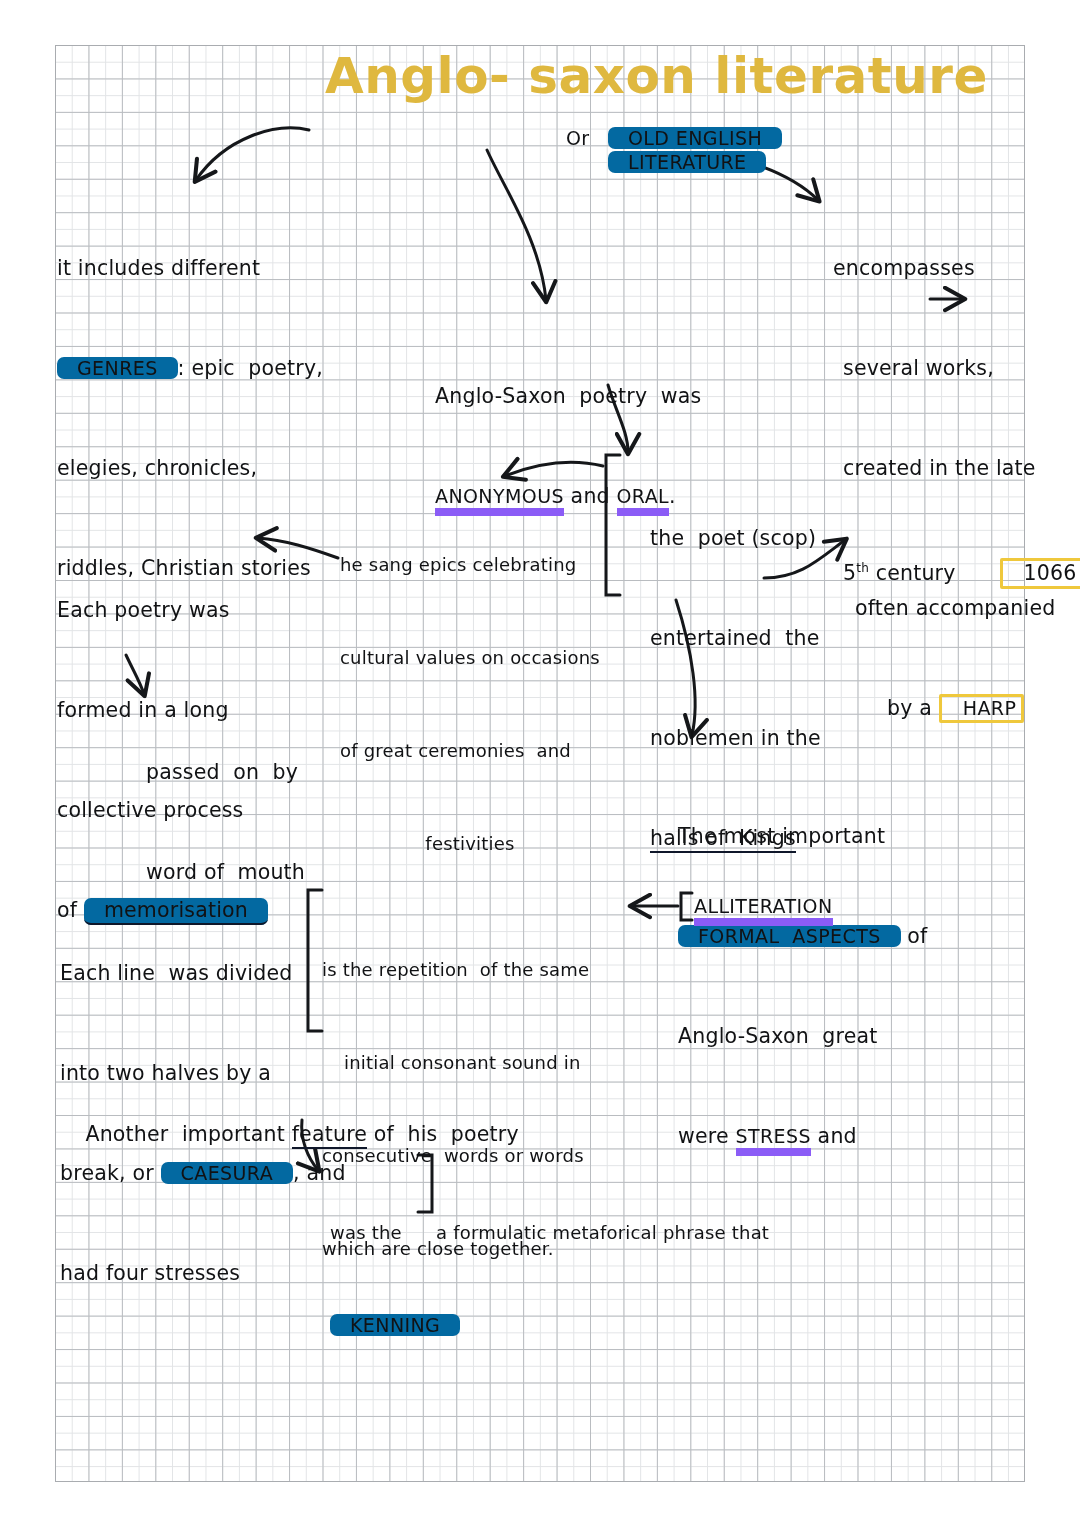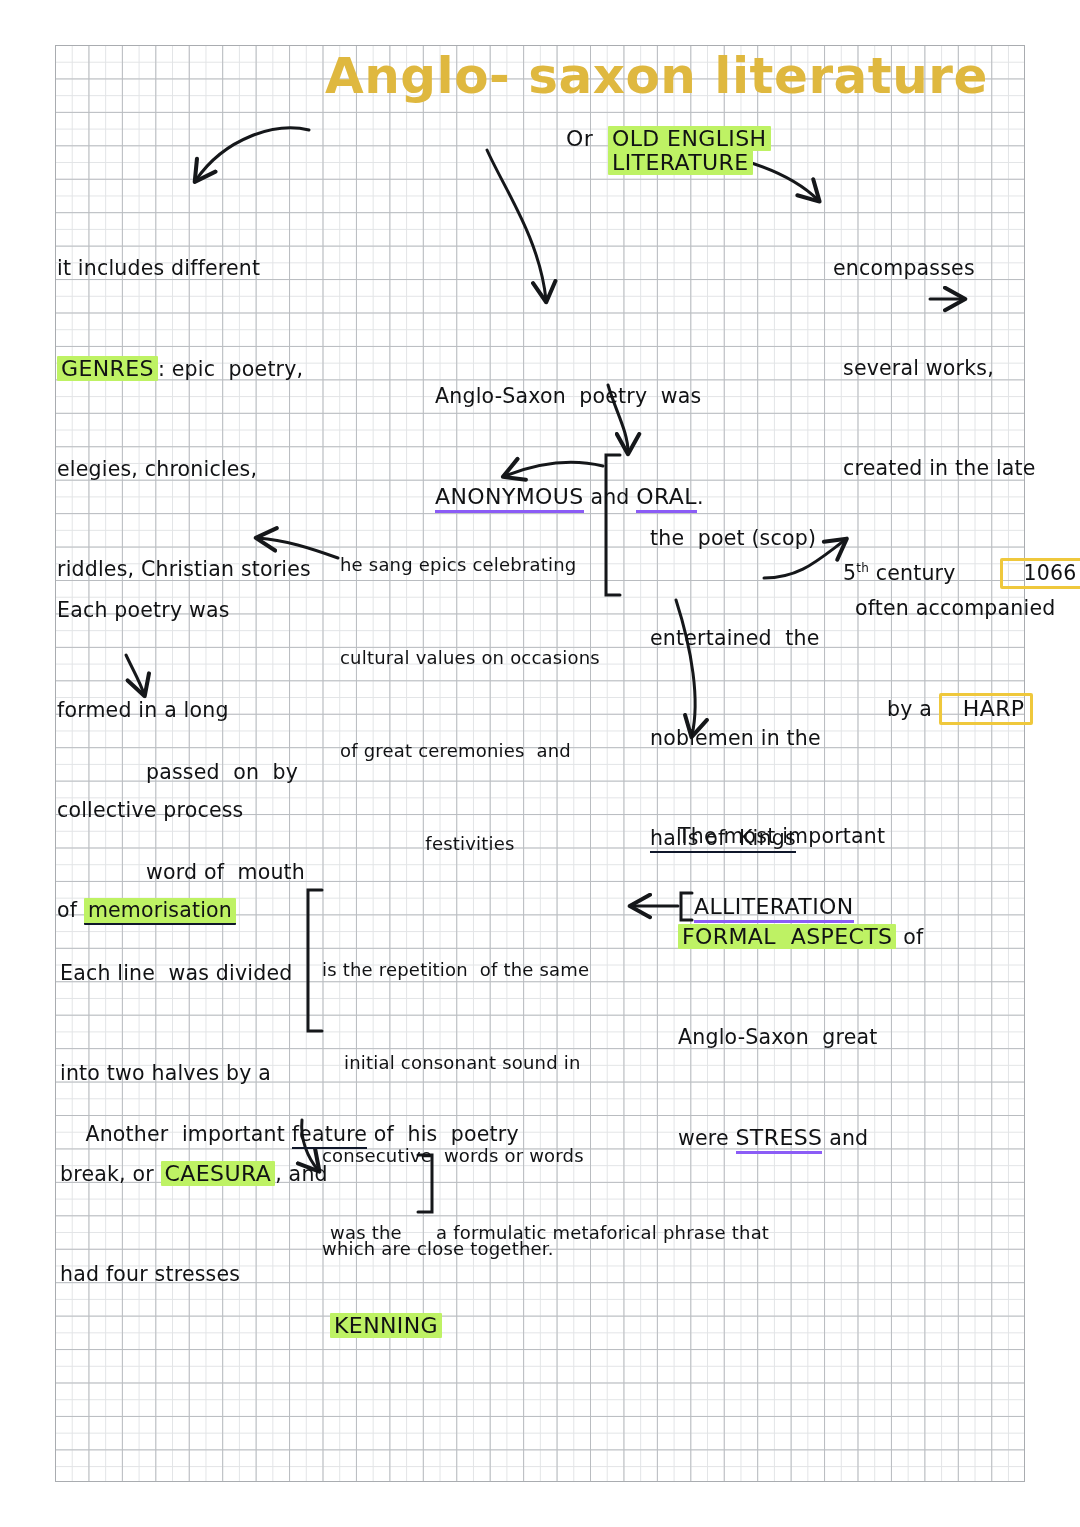--- a/index.html
+++ b/index.html
@@ -37,7 +37,7 @@
          color:#dfb83f;white-space:pre;margin-left:17px;}
 
   
-  .caps{font-size:22px;letter-spacing:.4px;}
+  .caps{font-size:19px;letter-spacing:.4px;}
 
   
   .hl{background:#bef264;padding:0 4px;border-radius:1px;

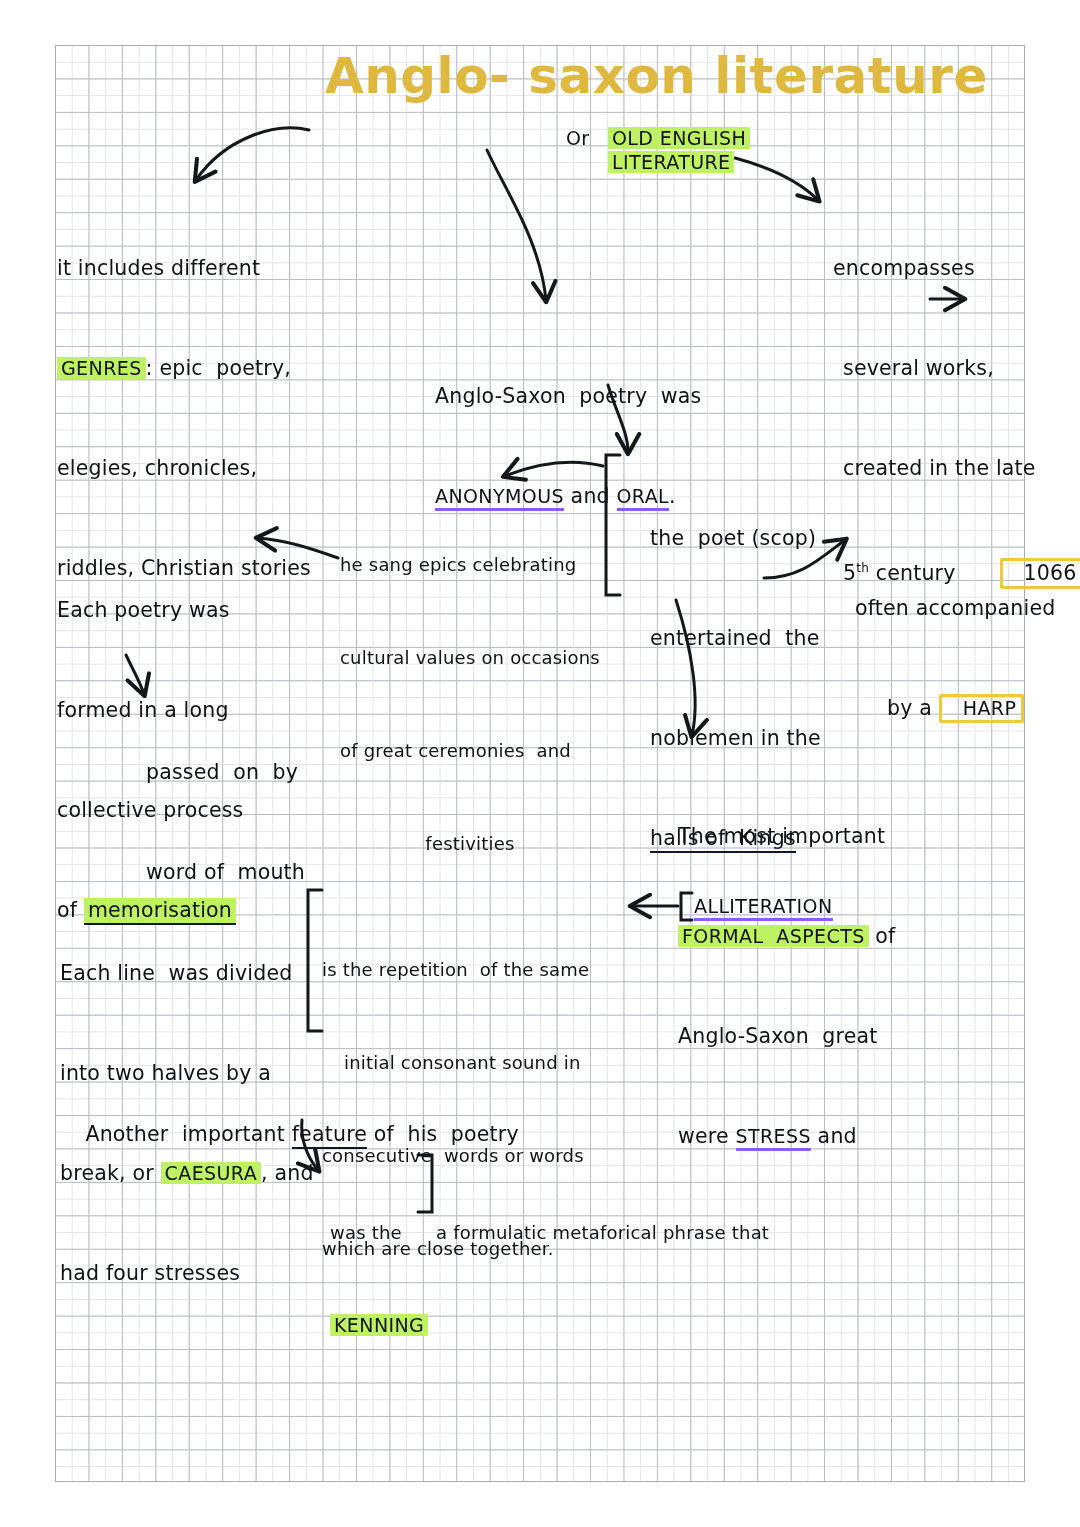--- a/index.html
+++ b/index.html
@@ -40,7 +40,7 @@
   .caps{font-size:19px;letter-spacing:.4px;}
 
   
-  .hl{background:#bef264;padding:0 4px;border-radius:1px;
+  .hl{background:#0369a1;padding:0 20px;border-radius:7px;
       box-decoration-break:clone;-webkit-box-decoration-break:clone;}
   
   .uy{border-bottom:3px solid #8b5cf6;padding-bottom:1px;}

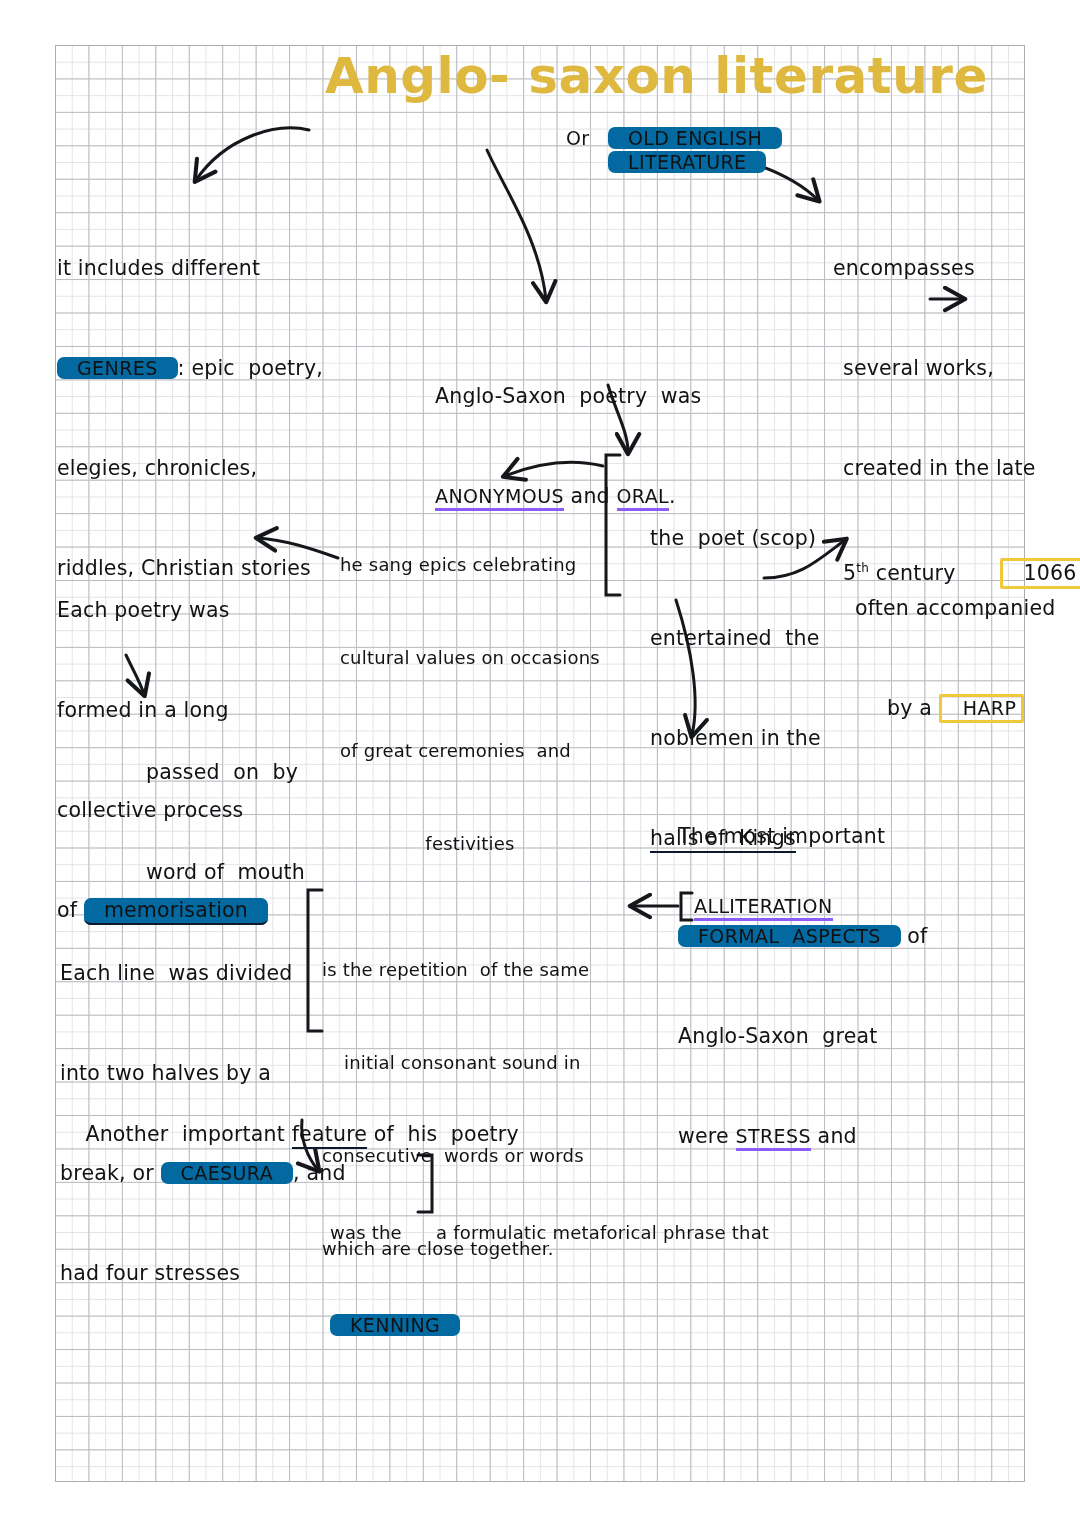--- a/index.html
+++ b/index.html
@@ -43,7 +43,7 @@
   .hl{background:#0369a1;padding:0 20px;border-radius:7px;
       box-decoration-break:clone;-webkit-box-decoration-break:clone;}
   
-  .uy{border-bottom:3px solid #8b5cf6;padding-bottom:1px;}
+  .uy{border-bottom:8px solid #8b5cf6;padding-bottom:1px;}
   
   .ub{border-bottom:2px solid #0f172a;padding-bottom:1px;}
   

